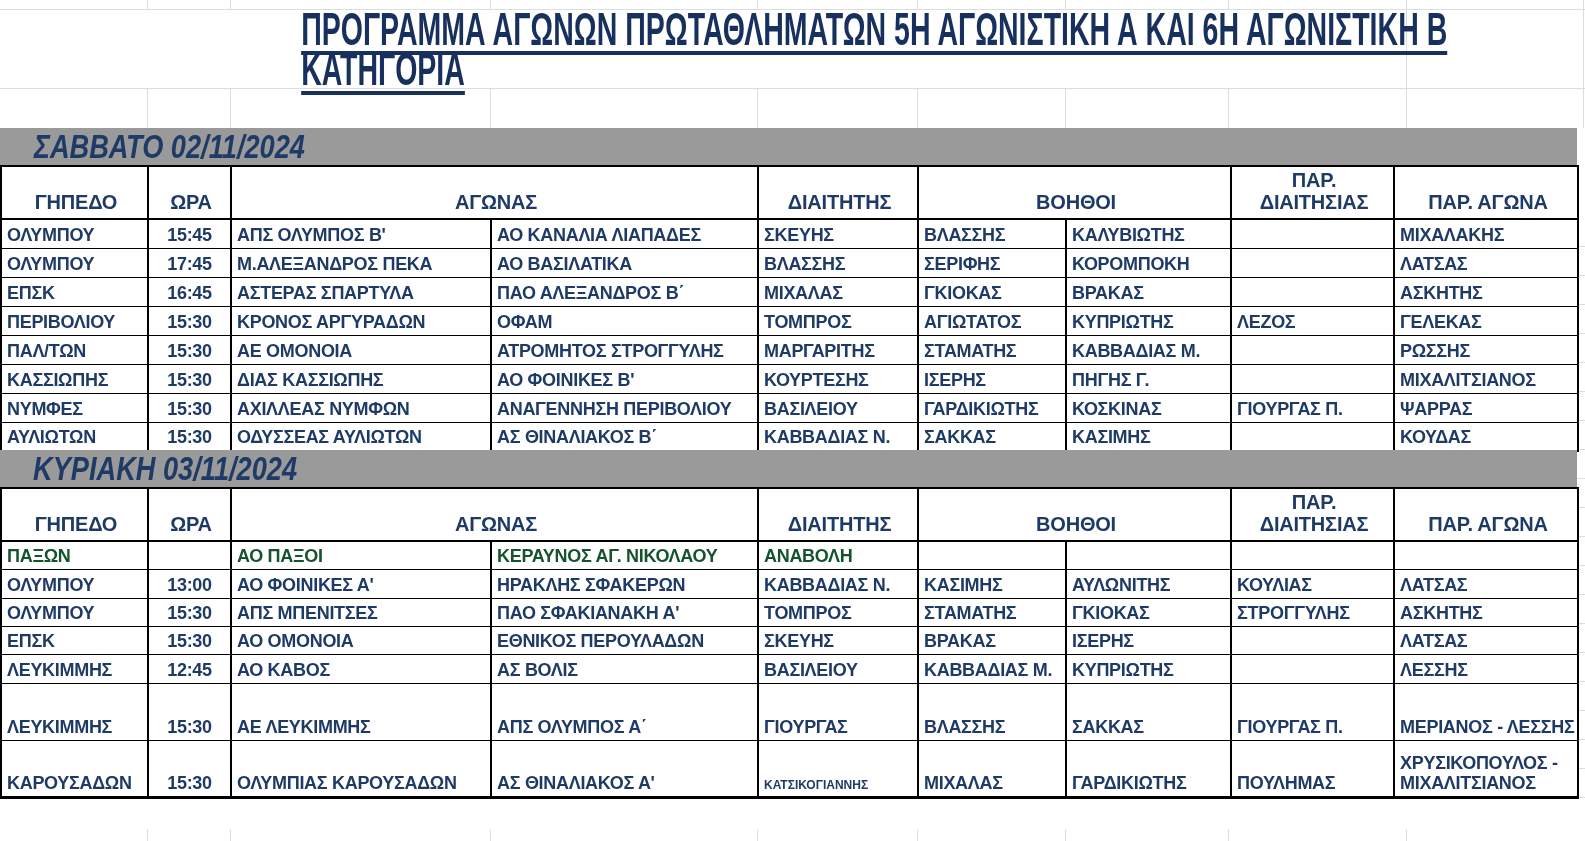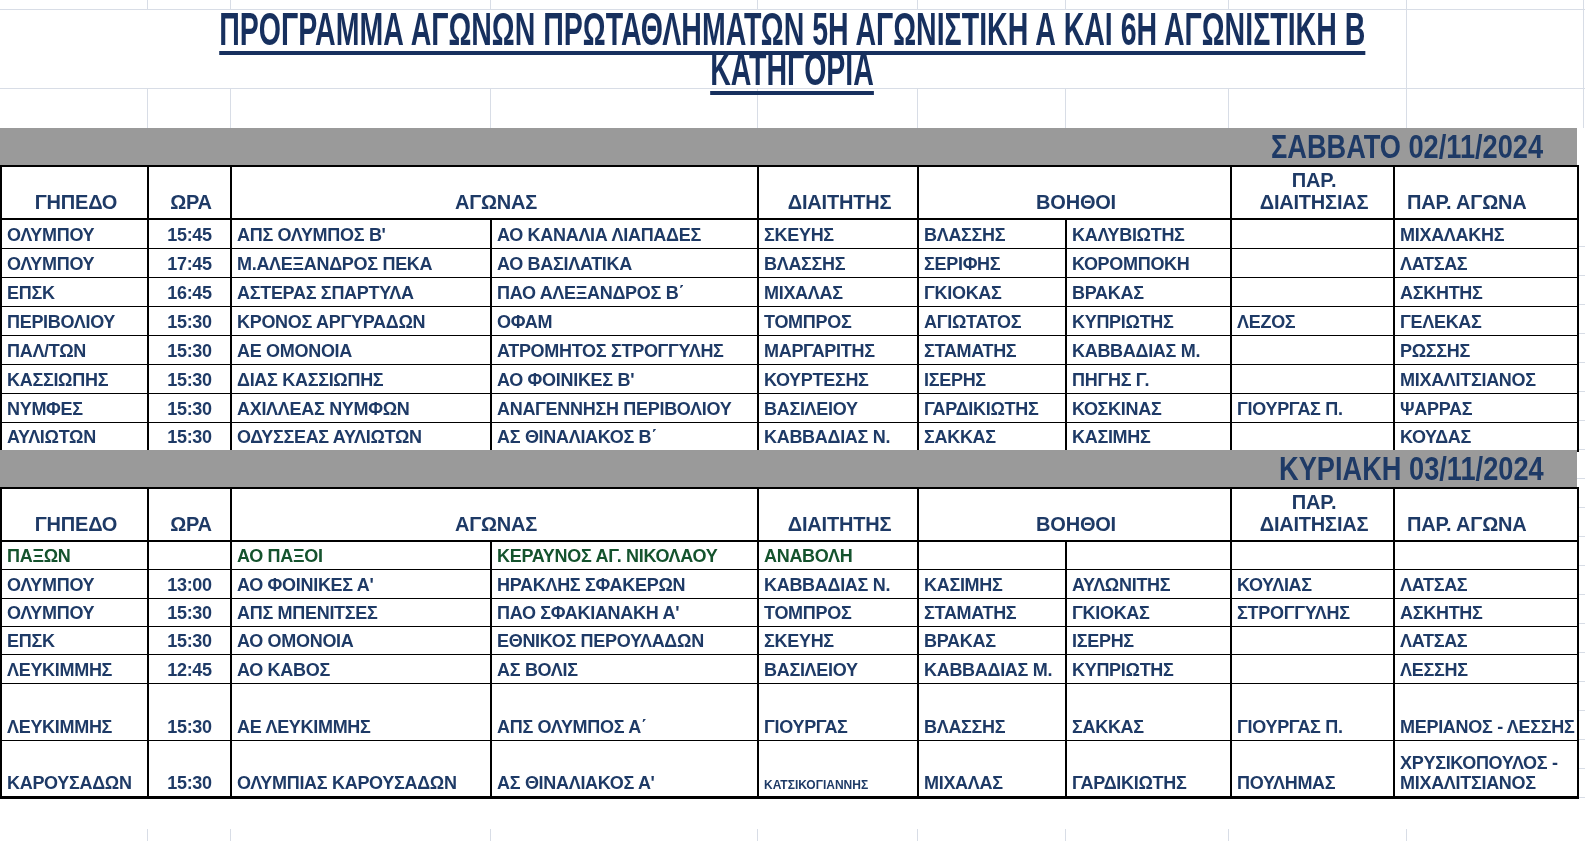--- a/index.html
+++ b/index.html
@@ -13,7 +13,7 @@
 
   
   .title-wrap{position:absolute;top:9px;left:0;width:1585px;height:79px;
-    display:flex;flex-direction:column;align-items:center;justify-content:center;}
+    display:flex;flex-direction:column;justify-content:center;}
   .title-line{display:inline-block;white-space:nowrap;font-size:46px;line-height:40px;
     color:#17305e;transform:scaleX(0.62);transform-origin:50% 50%;
     text-decoration:underline;text-decoration-thickness:4px;text-underline-offset:6px;}

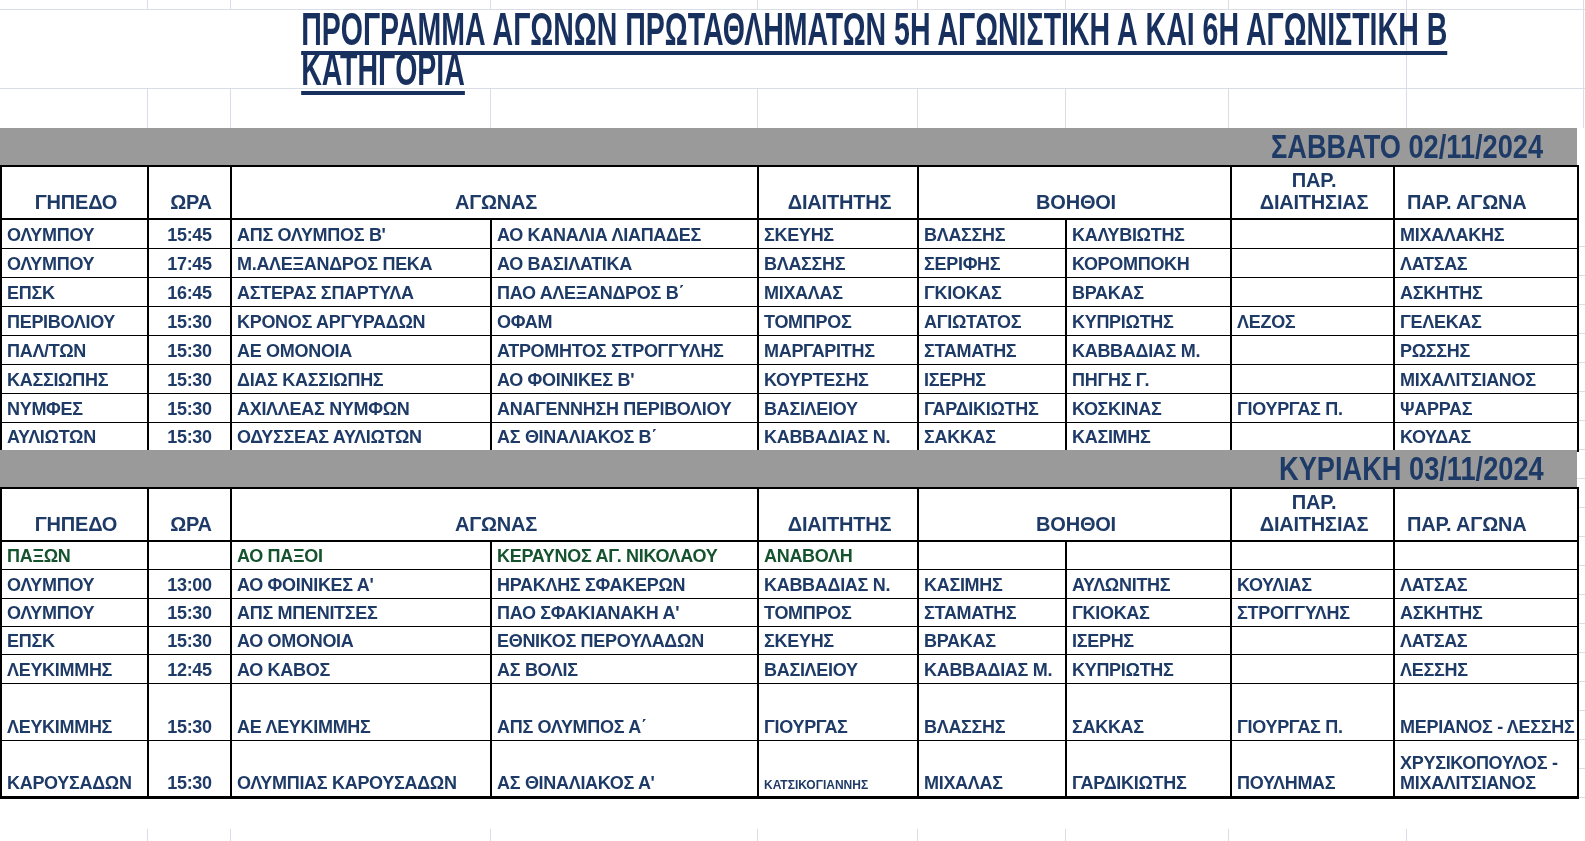--- a/index.html
+++ b/index.html
@@ -20,7 +20,7 @@
 
   
   .banner{position:absolute;left:0;width:1577px;height:37px;background:#9a9a9a;
-    display:flex;align-items:center;justify-content:flex-end;overflow:hidden;}
+    display:flex;align-items:center;justify-content:flex-start;overflow:hidden;font-style:italic;}
   .banner span{display:inline-block;white-space:nowrap;font-size:34px;color:#1e3a66;
     transform:scaleX(0.8);transform-origin:50% 50%;}
   #banner1{top:128px}

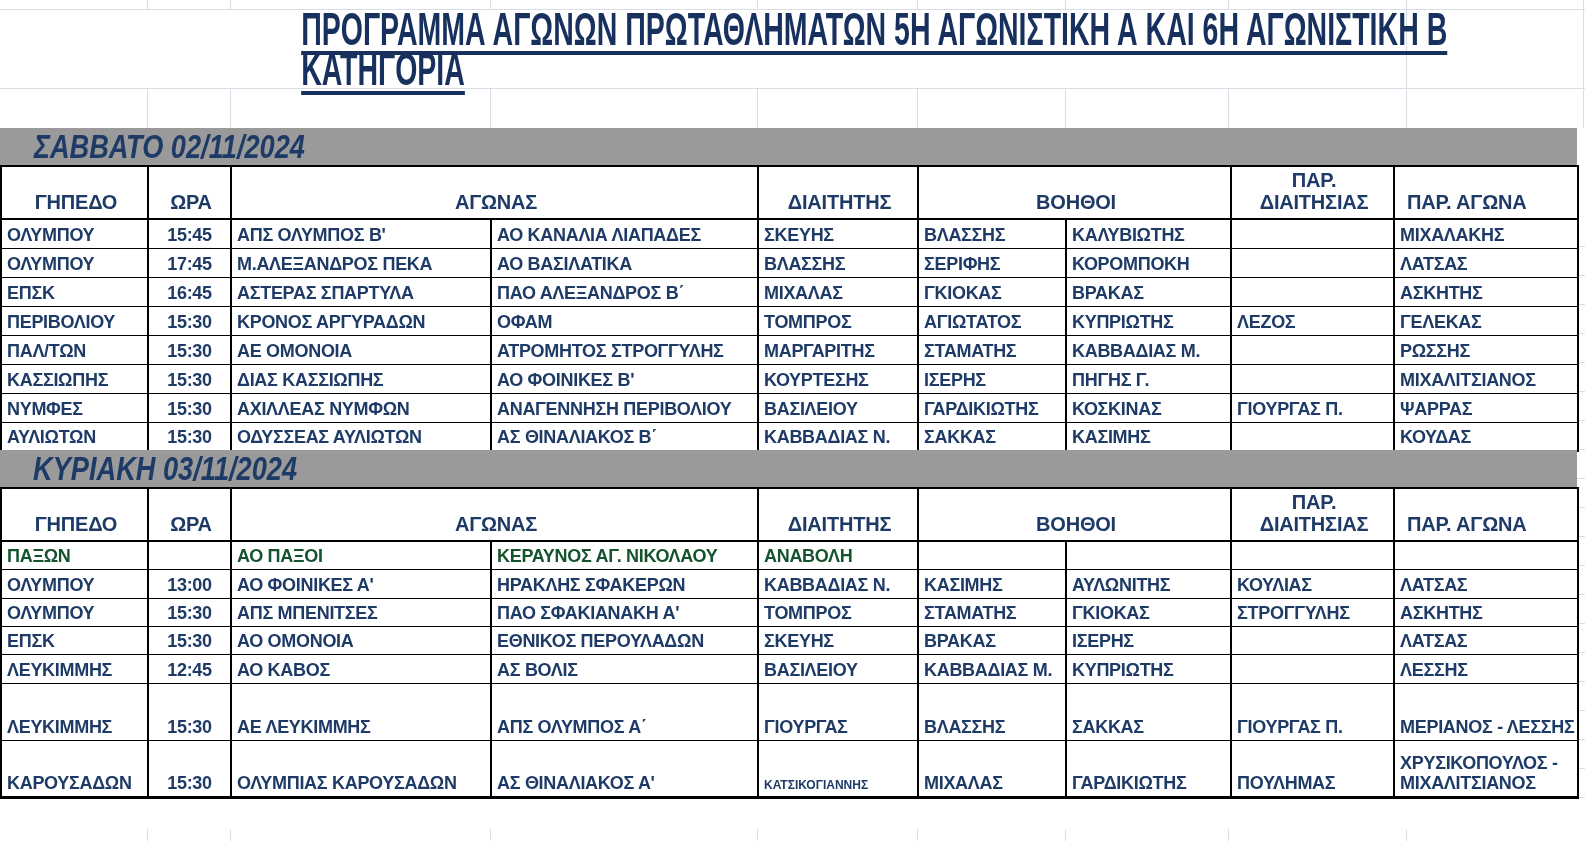--- a/index.html
+++ b/index.html
@@ -37,7 +37,7 @@
   tr.hdr{height:53px;}
   tr.hdr td{border-top-width:2px;border-bottom-width:2px;text-align:center;
     font-size:20px;line-height:22px;letter-spacing:-0.2px;padding-bottom:5px;}
-  tr.hdr td.left{text-align:left;padding-left:12px;}
+  tr.hdr td.left{text-align:center;padding-left:6px;}
   tr.r29{height:29px}
   tr.r28{height:28px}
   tr.r57{height:57px}

